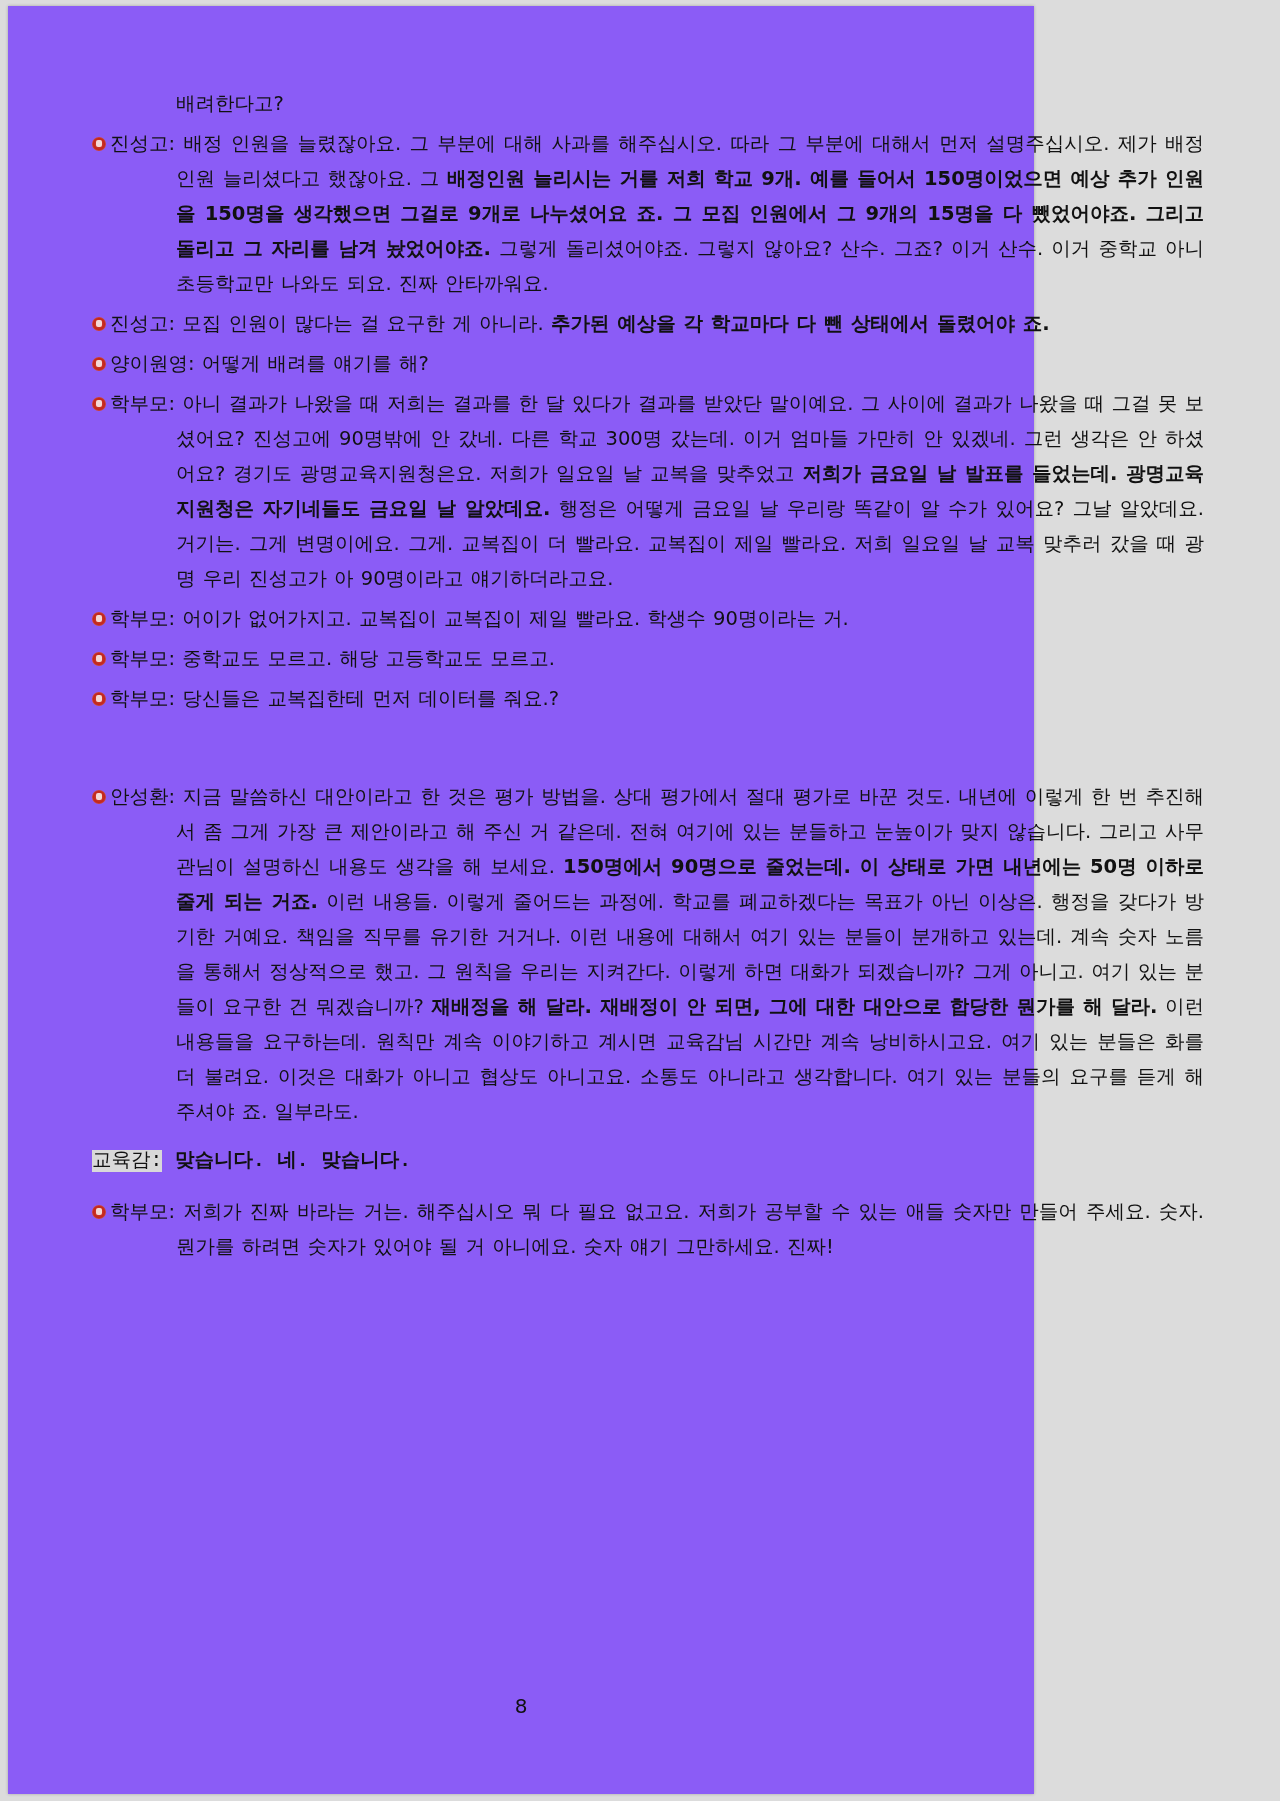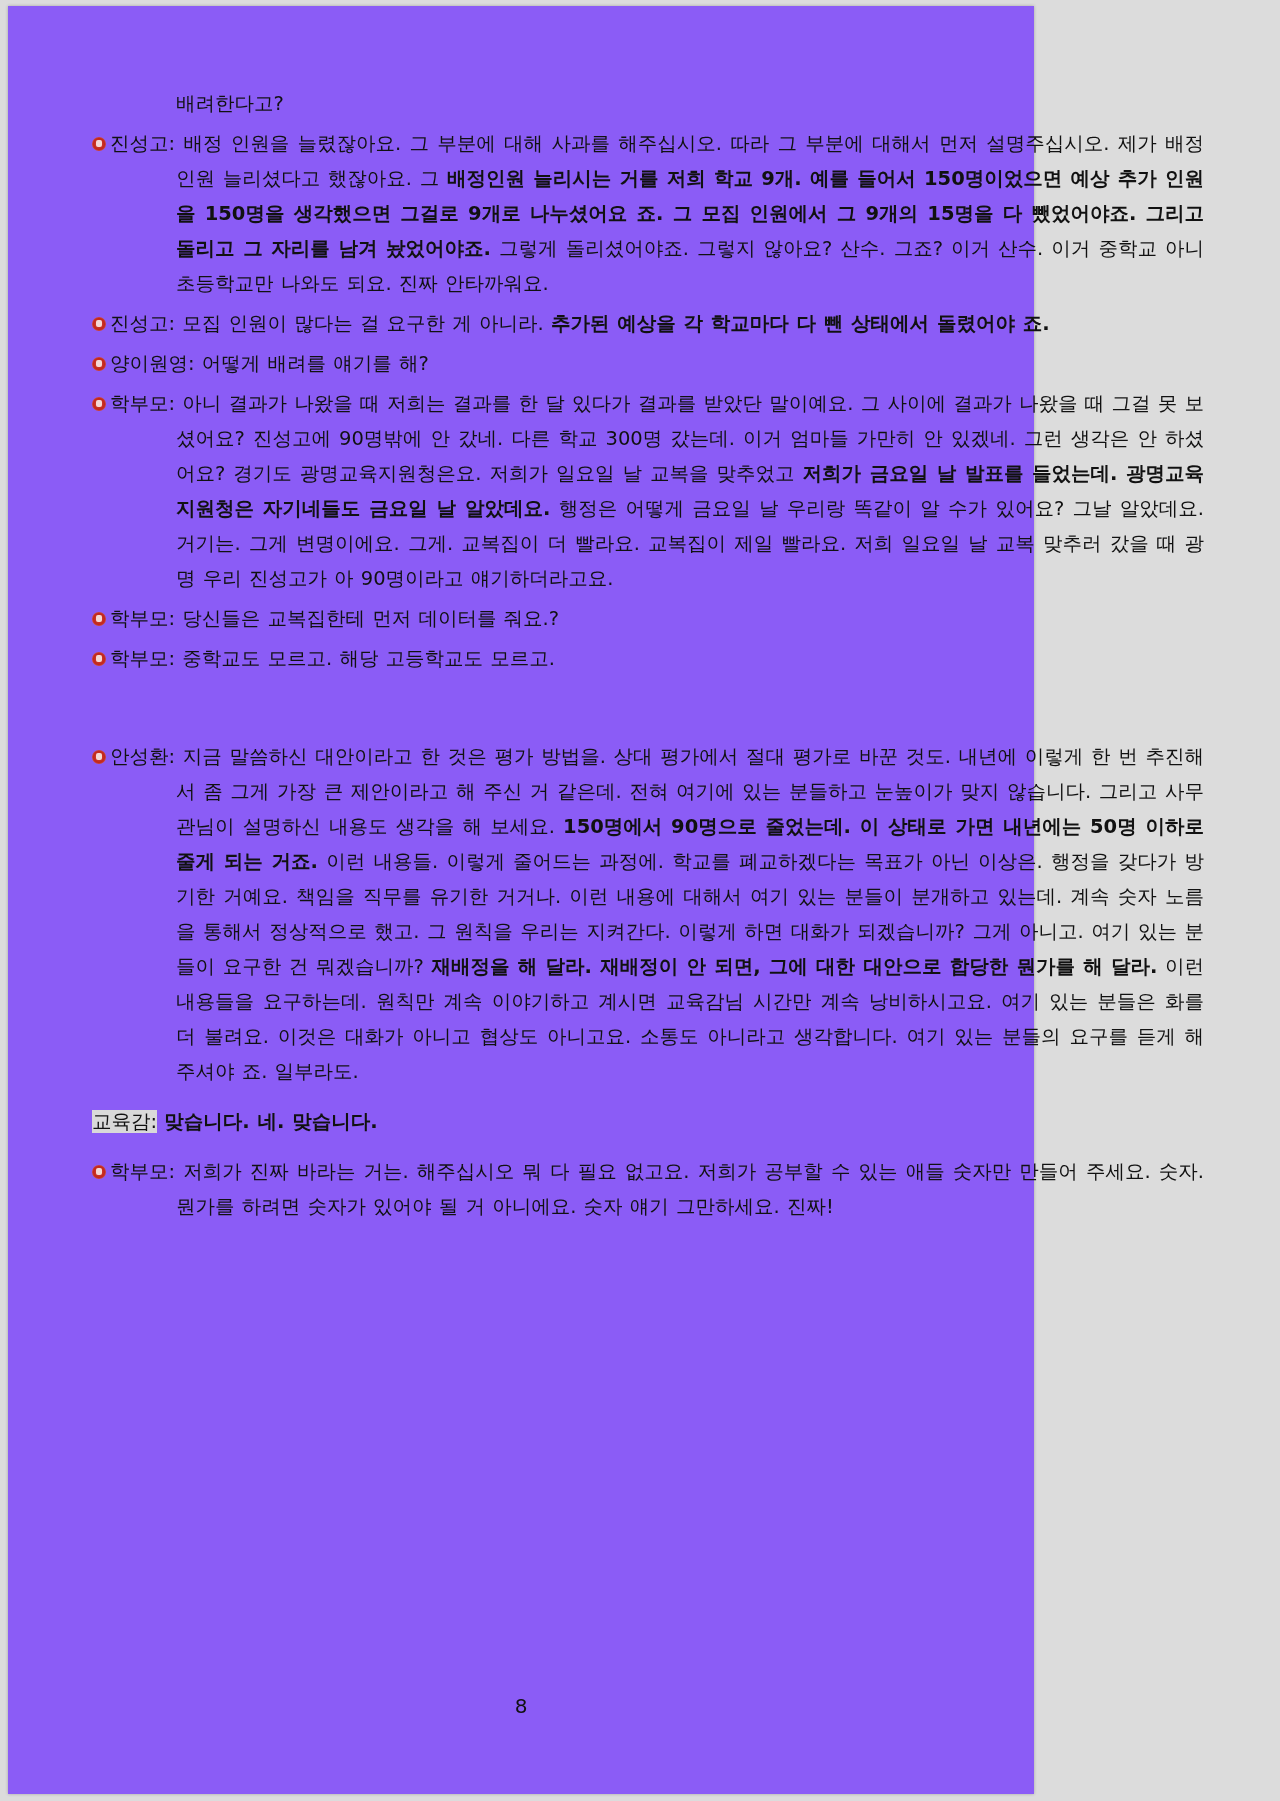--- a/index.html
+++ b/index.html
@@ -77,6 +77,7 @@
         <p class="turn"><span class="icon"></span><span class="speaker">진성고:</span> <span>모집 인원이 많다는 걸 요구한 게 아니라. </span><b>추가된 예상을 각 학교마다 다 뺀 상태에서 돌렸어야 죠.</b></p>
         <p class="turn"><span class="icon"></span><span class="speaker">양이원영:</span> <span>어떻게 배려를 얘기를 해?</span></p>
         <p class="turn"><span class="icon"></span><span class="speaker">학부모:</span> <span>아니 결과가 나왔을 때 저희는 결과를 한 달 있다가 결과를 받았단 말이예요. 그 사이에 결과가 나왔을 때 그걸 못 보셨어요? 진성고에 90명밖에 안 갔네. 다른 학교 300명 갔는데. 이거 엄마들 가만히 안 있겠네. 그런 생각은 안 하셨어요? 경기도 광명교육지원청은요. 저희가 일요일 날 교복을 맞추었고 </span><b>저희가 금요일 날 발표를 들었는데. 광명교육지원청은 자기네들도 금요일 날 알았데요.</b><span> 행정은 어떻게 금요일 날 우리랑 똑같이 알 수가 있어요? 그날 알았데요. 거기는. 그게 변명이에요. 그게. 교복집이 더 빨라요. 교복집이 제일 빨라요. 저희 일요일 날 교복 맞추러 갔을 때 광명 우리 진성고가 아 90명이라고 얘기하더라고요.</span></p>
+        <p class="turn"><span class="icon"></span><span class="speaker">학부모:</span> <span>어이가 없어가지고. 교복집이 교복집이 제일 빨라요. 학생수 90명이라는 거.</span></p>
         <p class="turn"><span class="icon"></span><span class="speaker">학부모:</span> <span>당신들은 교복집한테 먼저 데이터를 줘요.?</span></p>
         <p class="turn"><span class="icon"></span><span class="speaker">학부모:</span> <span>중학교도 모르고. 해당 고등학교도 모르고.</span></p>
       </div>

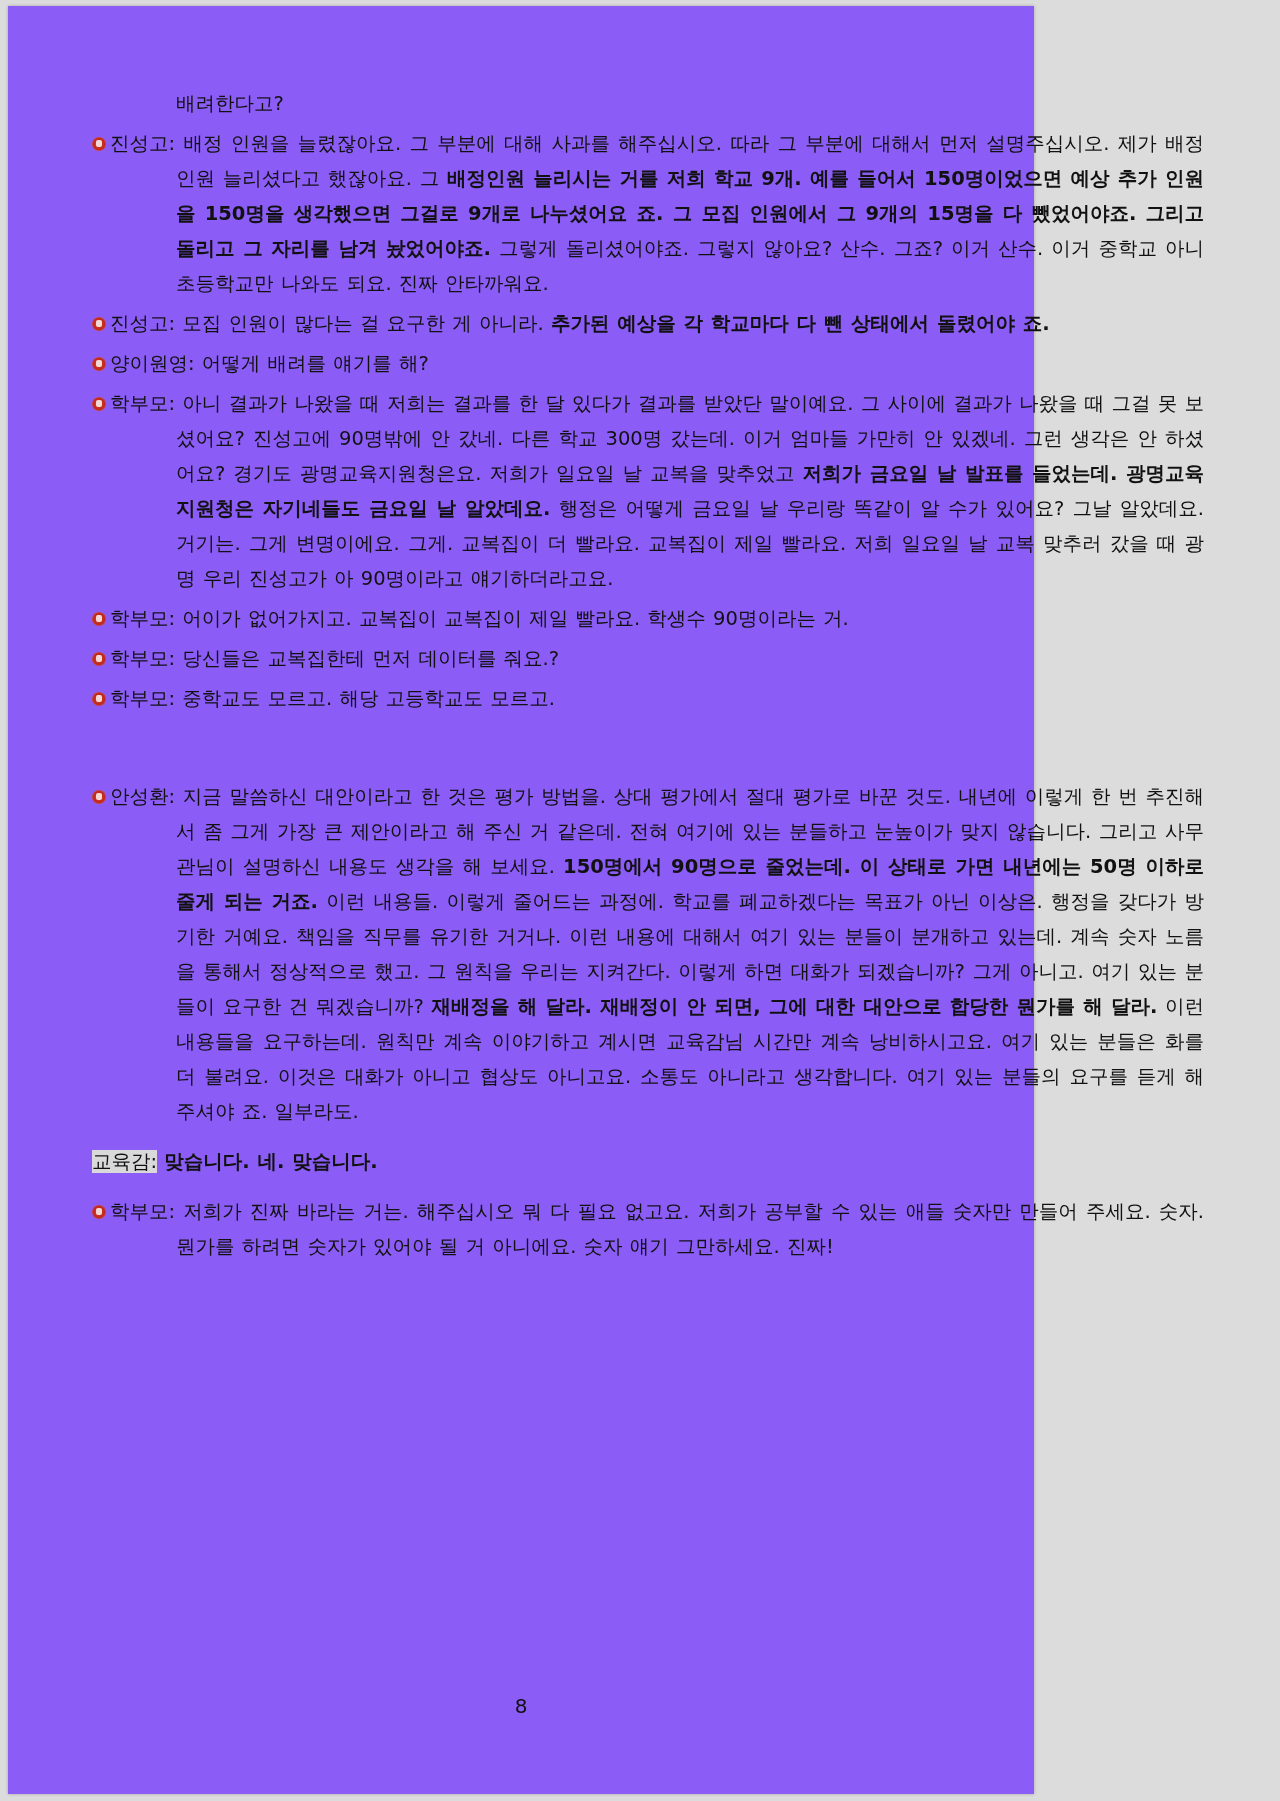--- a/index.html
+++ b/index.html
@@ -78,8 +78,8 @@
         <p class="turn"><span class="icon"></span><span class="speaker">양이원영:</span> <span>어떻게 배려를 얘기를 해?</span></p>
         <p class="turn"><span class="icon"></span><span class="speaker">학부모:</span> <span>아니 결과가 나왔을 때 저희는 결과를 한 달 있다가 결과를 받았단 말이예요. 그 사이에 결과가 나왔을 때 그걸 못 보셨어요? 진성고에 90명밖에 안 갔네. 다른 학교 300명 갔는데. 이거 엄마들 가만히 안 있겠네. 그런 생각은 안 하셨어요? 경기도 광명교육지원청은요. 저희가 일요일 날 교복을 맞추었고 </span><b>저희가 금요일 날 발표를 들었는데. 광명교육지원청은 자기네들도 금요일 날 알았데요.</b><span> 행정은 어떻게 금요일 날 우리랑 똑같이 알 수가 있어요? 그날 알았데요. 거기는. 그게 변명이에요. 그게. 교복집이 더 빨라요. 교복집이 제일 빨라요. 저희 일요일 날 교복 맞추러 갔을 때 광명 우리 진성고가 아 90명이라고 얘기하더라고요.</span></p>
         <p class="turn"><span class="icon"></span><span class="speaker">학부모:</span> <span>어이가 없어가지고. 교복집이 교복집이 제일 빨라요. 학생수 90명이라는 거.</span></p>
+        <p class="turn"><span class="icon"></span><span class="speaker">학부모:</span> <span>중학교도 모르고. 해당 고등학교도 모르고.</span></p>
         <p class="turn"><span class="icon"></span><span class="speaker">학부모:</span> <span>당신들은 교복집한테 먼저 데이터를 줘요.?</span></p>
-        <p class="turn"><span class="icon"></span><span class="speaker">학부모:</span> <span>중학교도 모르고. 해당 고등학교도 모르고.</span></p>
       </div>
 
     <div class="gap"></div>

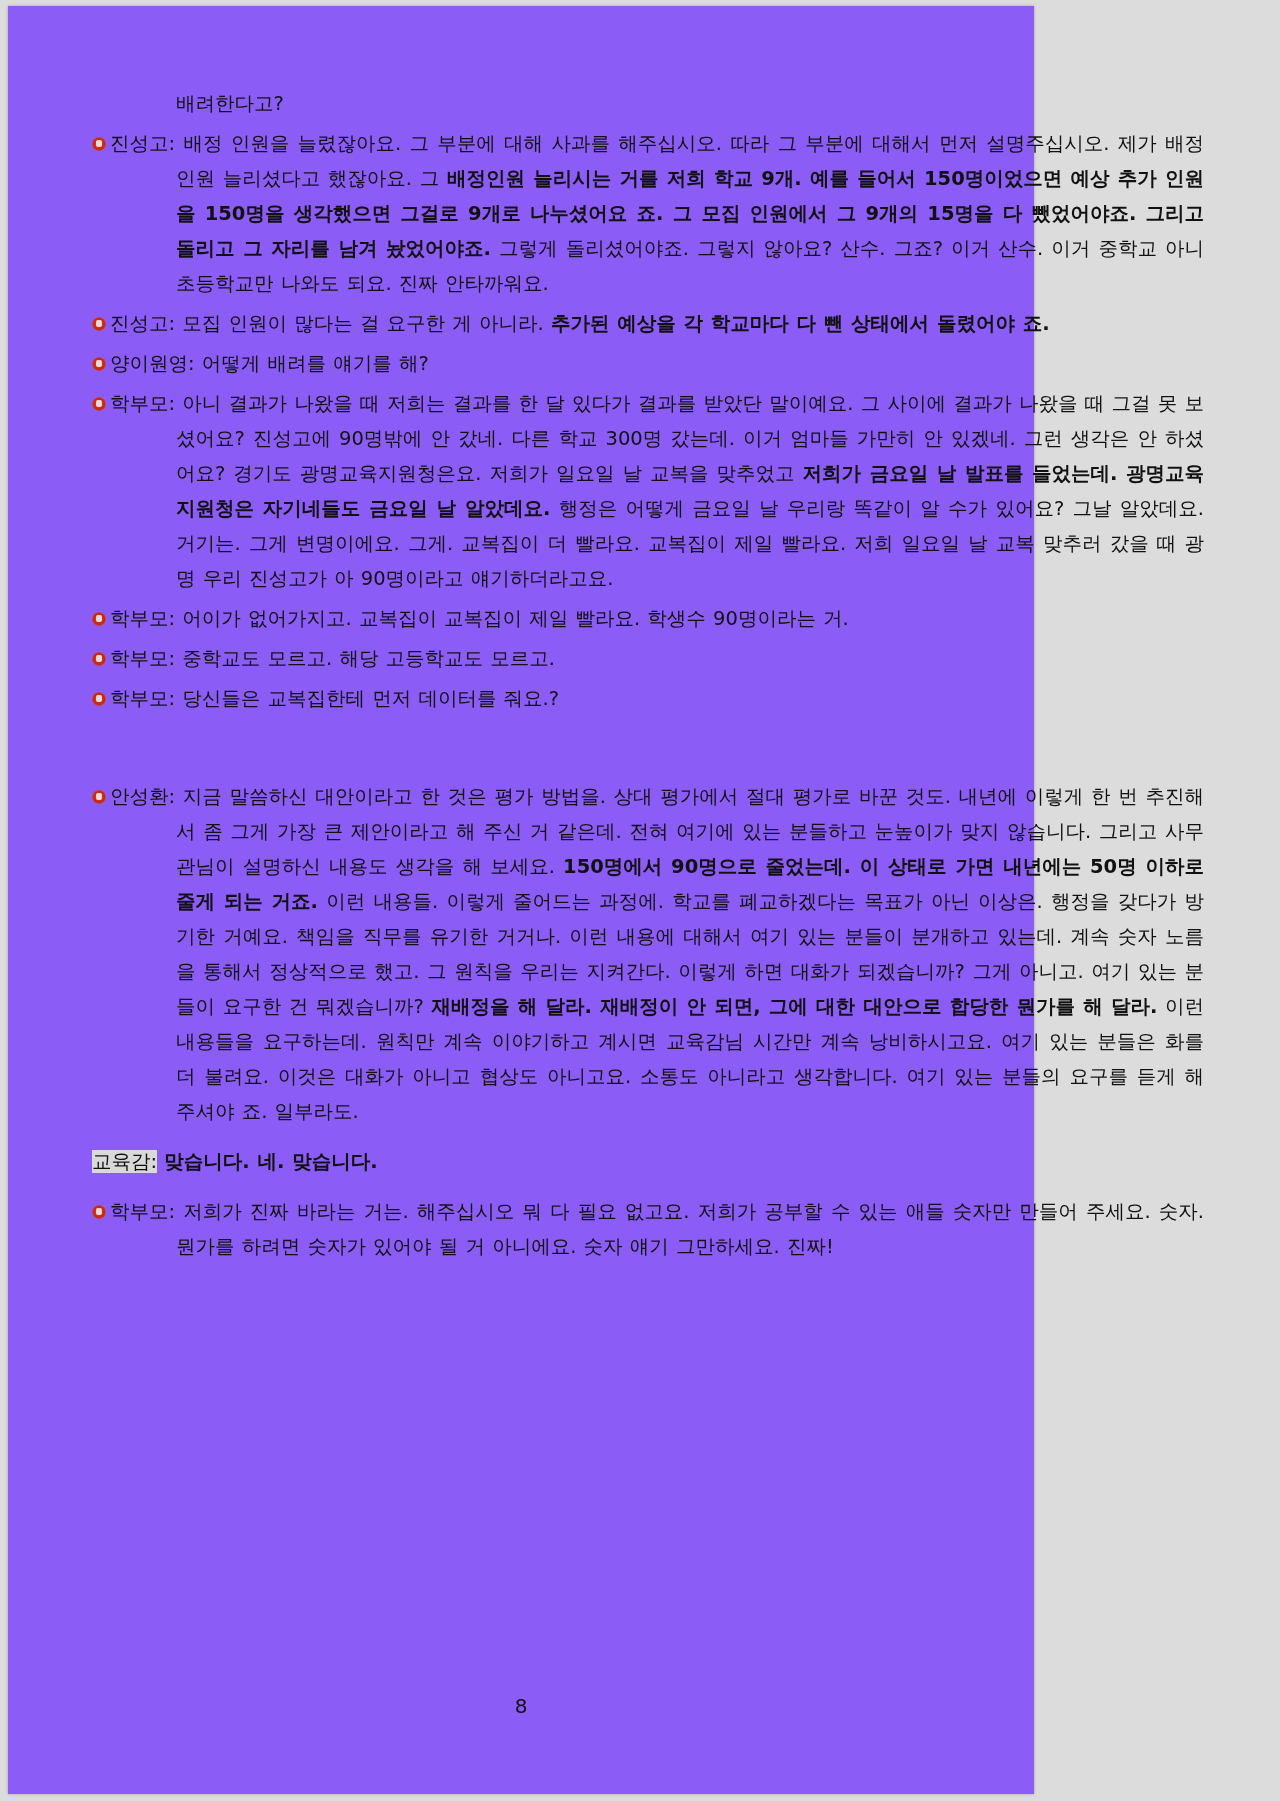--- a/index.html
+++ b/index.html
@@ -89,7 +89,7 @@
       </div>
 
     <div class="gap-sm"></div>
-    <p class="turn" style="padding-left:0;text-indent:0;">
+    <p class="turn" style="padding-left:0;text-indent:0;font-family:Liberation Mono, monospace;">
       <span class="speaker hl">교육감:</span>
       <b>맞습니다. 네. 맞습니다.</b>
     </p>

